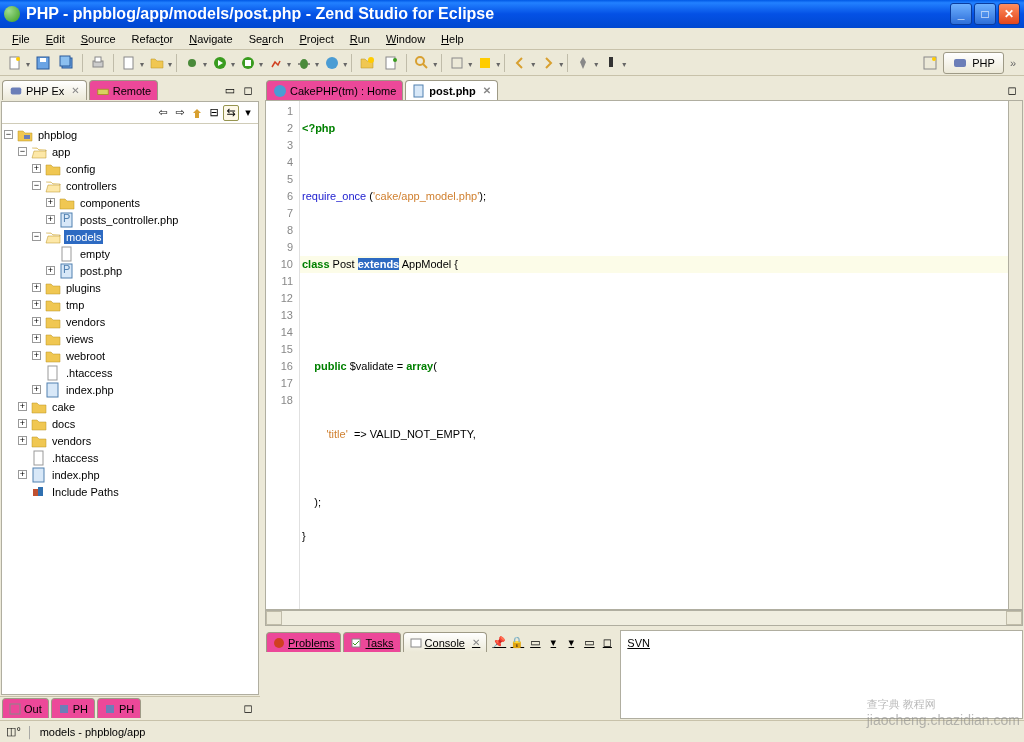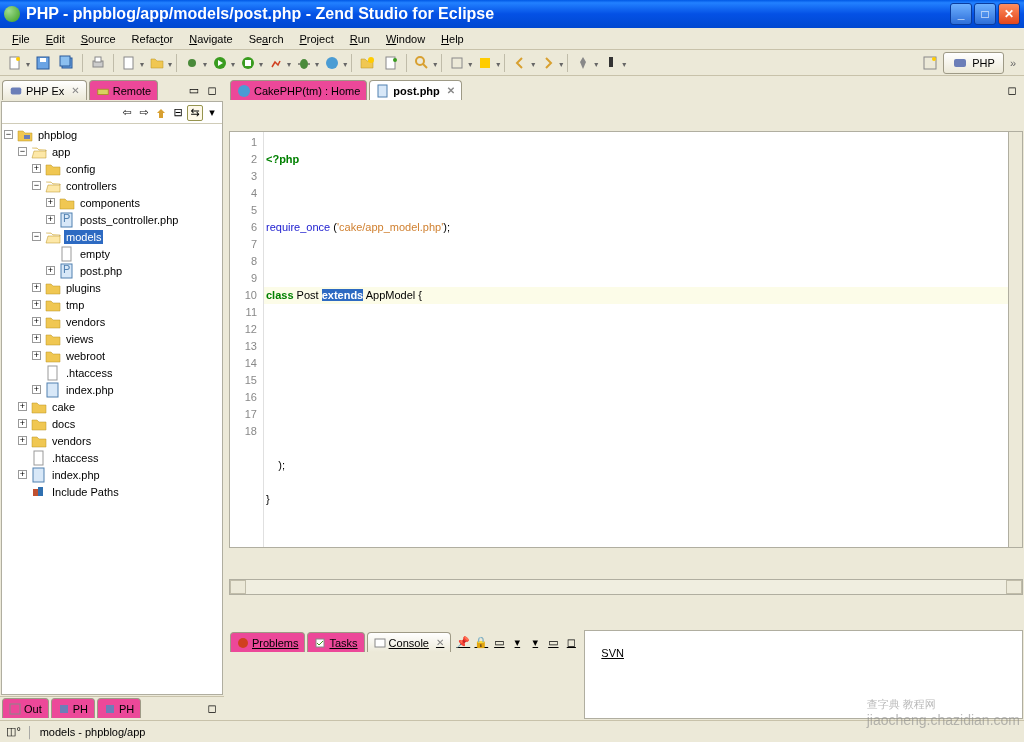--- a/index.html
+++ b/index.html
@@ -31,7 +31,7 @@
 .main { flex: 1; display: flex; min-height: 0; }
 
 
-.leftpanel { width: 228px; background: #ece9d8; display: flex; flex-direction: column; border-right: 4px solid #ece9d8; }
+.leftpanel { width: 264px; background: #ece9d8; display: flex; flex-direction: column; border-right: 4px solid #ece9d8; }
 .panelbody { flex: 1; background: white; border: 1px solid #b0aea0; margin: 1px; overflow: auto; }
 .tabbar { height: 24px; display: flex; align-items: flex-end; padding: 2px 2px 0; }
 .tab { height: 20px; background: linear-gradient(to bottom, #fff, #ece9d8); border: 1px solid #9e9a86; border-bottom: none; border-radius: 4px 4px 0 0; padding: 2px 6px; display: flex; align-items: center; gap: 3px; margin-right: 2px; }

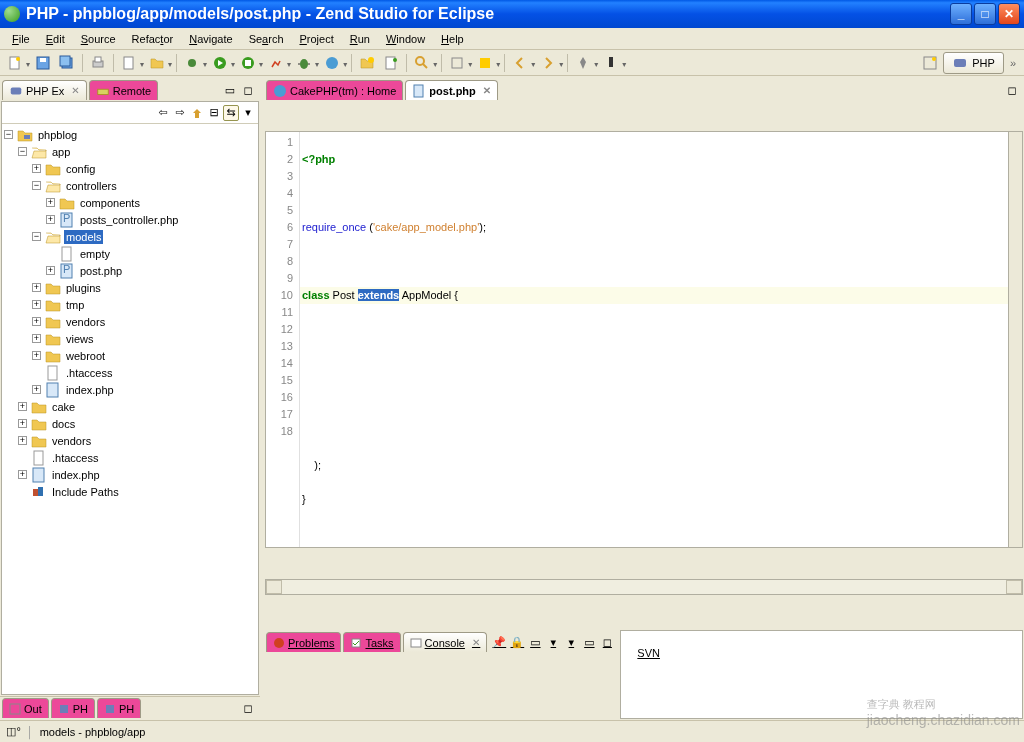--- a/index.html
+++ b/index.html
@@ -54,7 +54,7 @@
 .tlabel.sel { background: #2d6ac2; color: white; }
 
 
-.editorarea { flex: 1; display: flex; flex-direction: column; min-width: 0; gap: 31px; }
+.editorarea { flex: 1; display: flex; flex-direction: column; min-width: 0; }
 .editor-tabs { height: 24px; display: flex; align-items: flex-end; padding: 2px 2px 0; background: #ece9d8; }
 .editor-tabs .tab.active { background: white; font-weight: bold; }
 .editor { flex: 1; display: flex; background: white; border: 1px solid #b0aea0; margin: 0 1px; min-height: 0; position: relative; }

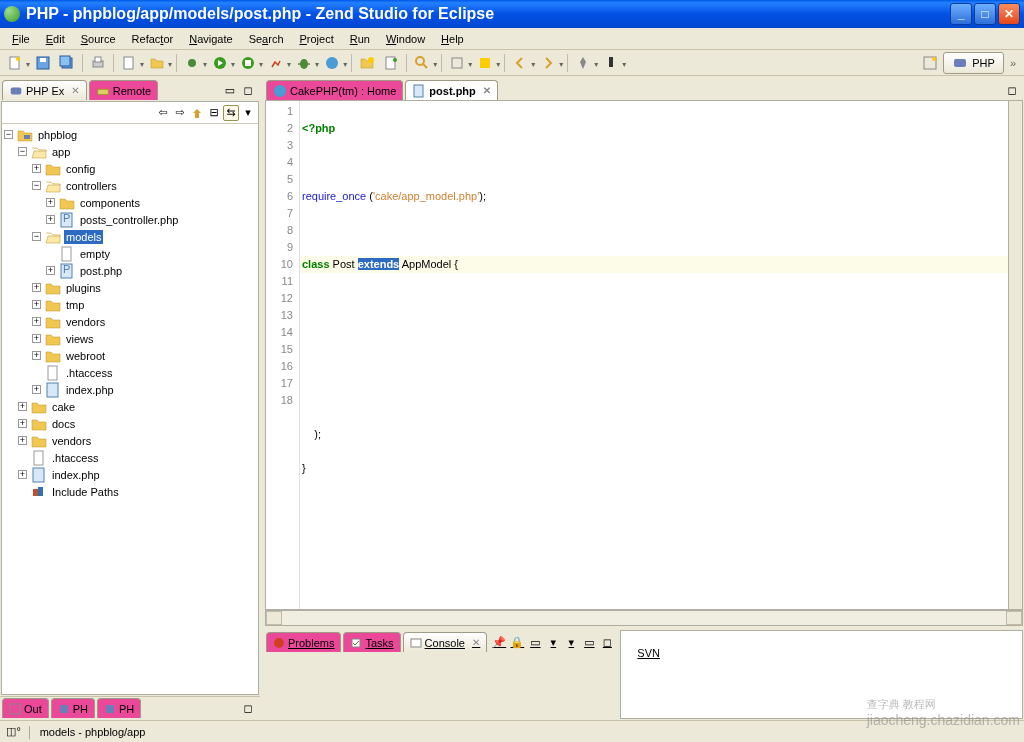--- a/index.html
+++ b/index.html
@@ -586,6 +586,7 @@
 <div class="line hl"><span class="kw">class</span><span> Post </span><span class="kw sel">extends</span><span> AppModel {</span></div>
 <div class="line"></div>
 <div class="line"></div>
+<div class="line"><span class="kw">    public</span><span> $validate = </span><span class="kw">array</span><span>(</span></div>
 <div class="line"></div>
 <div class="line"></div>
 <div class="line">    );</div>

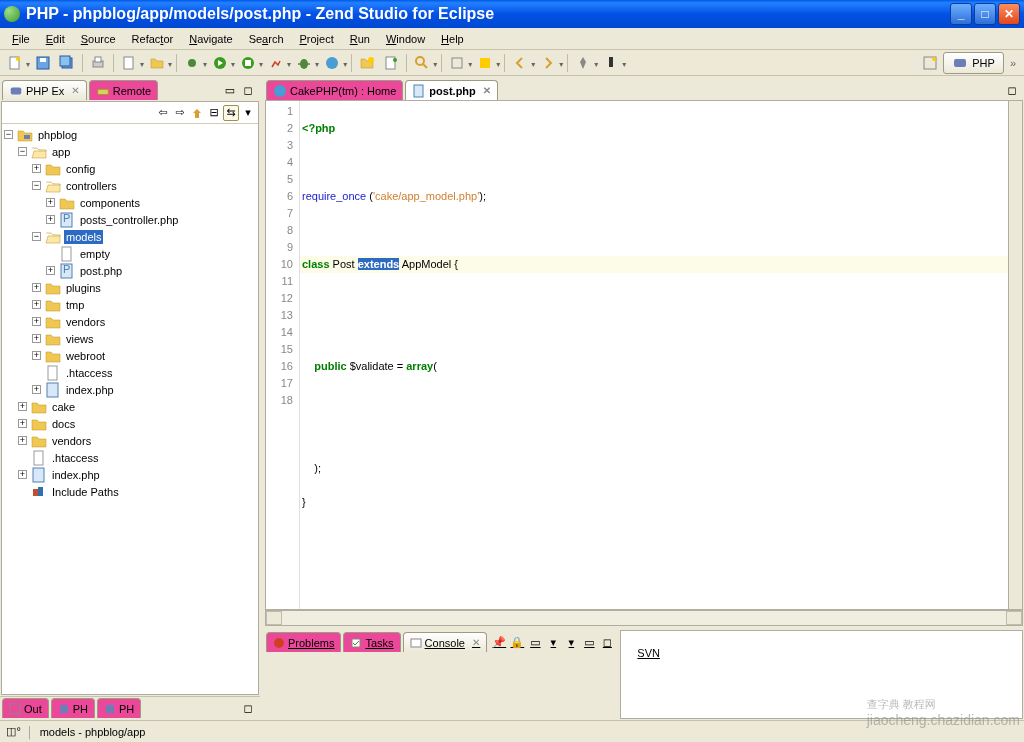--- a/index.html
+++ b/index.html
@@ -588,6 +588,7 @@
 <div class="line"></div>
 <div class="line"><span class="kw">    public</span><span> $validate = </span><span class="kw">array</span><span>(</span></div>
 <div class="line"></div>
+<div class="line"><span>        </span><span class="str">'title'</span><span>  =&gt; VALID_NOT_EMPTY,</span></div>
 <div class="line"></div>
 <div class="line">    );</div>
 <div class="line">}</div>

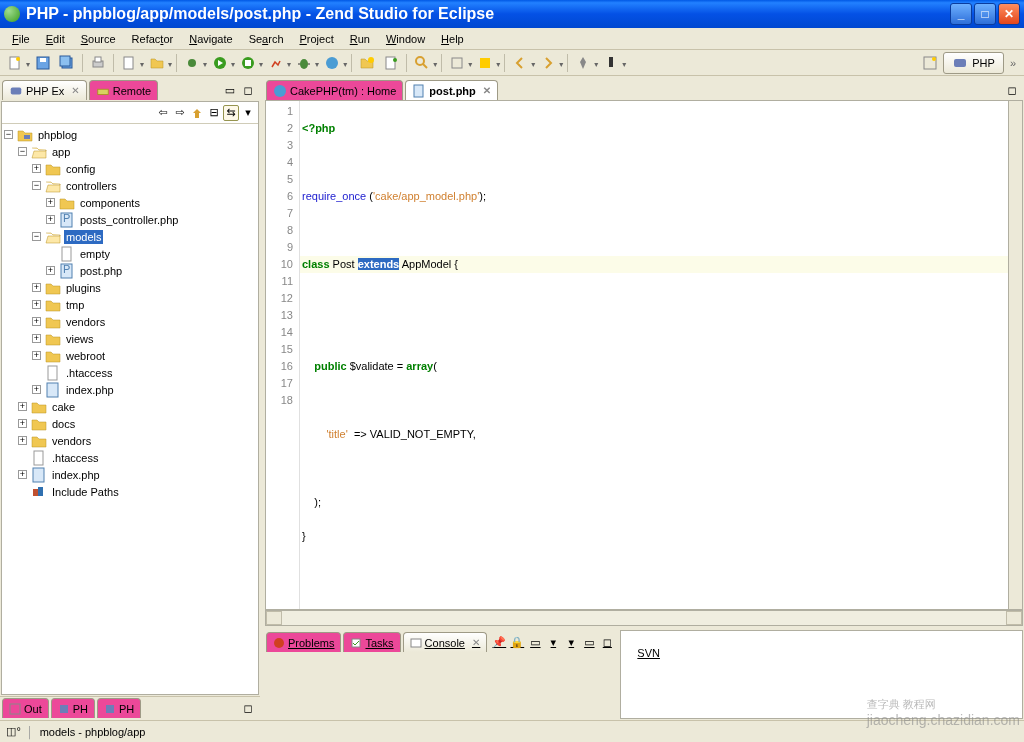--- a/index.html
+++ b/index.html
@@ -75,7 +75,7 @@
 
 .bottomviews { height: 94px; display: flex; flex-direction: row; background: #ece9d8; border-top: 4px solid #ece9d8; text-decoration: underline; }
 .bottom-tabs { height: 22px; display: flex; align-items: flex-end; padding: 2px 2px 0; }
-.bottom-body { flex: 1; background: white; border: 1px solid #b0aea0; margin: 0 1px 1px; padding: 16px; }
+.bottom-body { flex: 1; background: white; border: 1px solid #b0aea0; margin: 0 1px 1px; padding: 6px; }
 
 
 .outlinerow { height: 24px; display: flex; align-items: flex-end; padding: 2px; background: #ece9d8; border-top: 1px solid #c8c2aa; }

